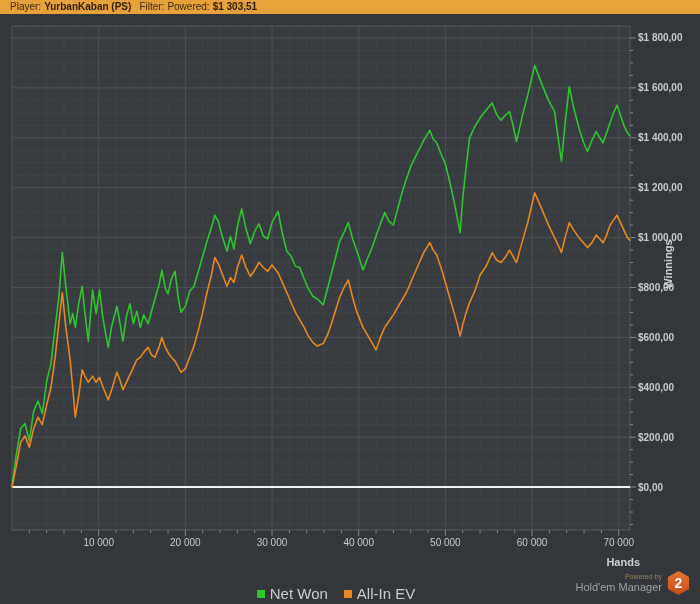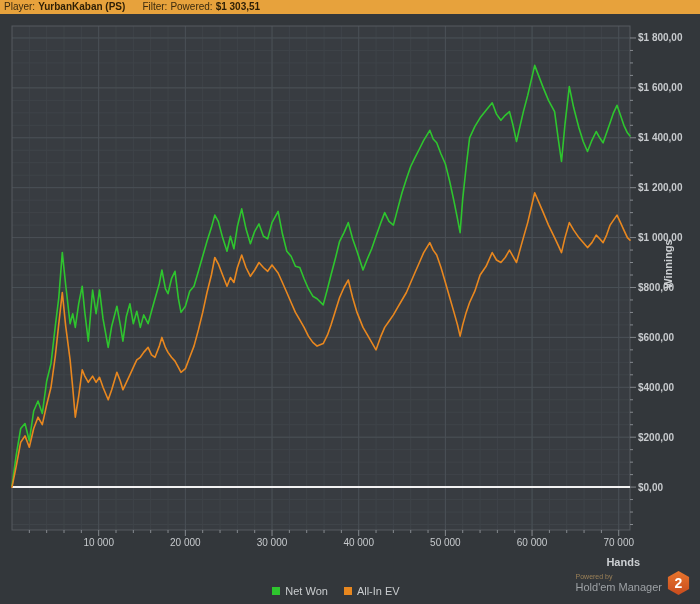--- a/index.html
+++ b/index.html
@@ -14,7 +14,7 @@
     position:absolute;left:0;top:0;width:700px;height:14px;
     background:#e7a23c;color:#3a2a0e;
     font-size:10px;line-height:14px;
-    display:flex;align-items:center;padding-left:4px;box-sizing:border-box;
+    display:flex;align-items:center;padding-left:10px;box-sizing:border-box;
     white-space:nowrap;
   }
   .topbar .lbl{font-weight:normal;margin-right:3px;}

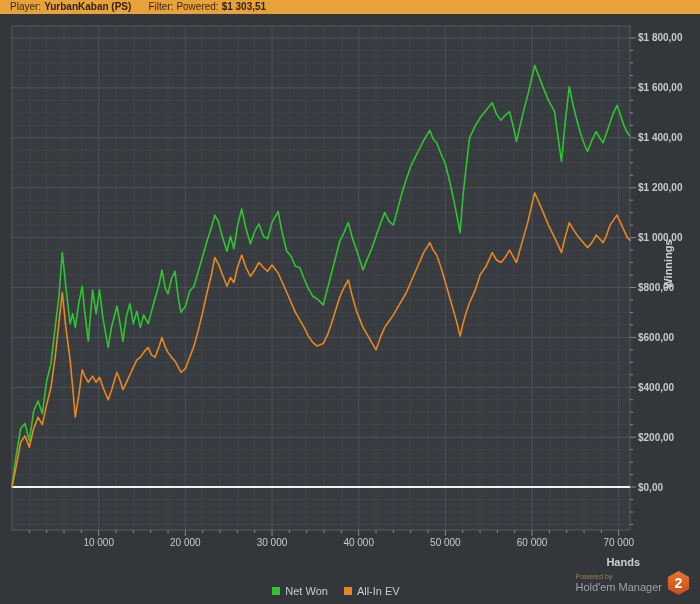--- a/index.html
+++ b/index.html
@@ -18,7 +18,7 @@
     white-space:nowrap;
   }
   .topbar .lbl{font-weight:normal;margin-right:3px;}
-  .topbar .val{font-weight:bold;color:#2c1e06;margin-right:17px;}
+  .topbar .val{font-weight:bold;color:#2c1e06;margin-right:8px;}
   
   #chart-svg{position:absolute;left:0;top:13px;}
   .axis-title{

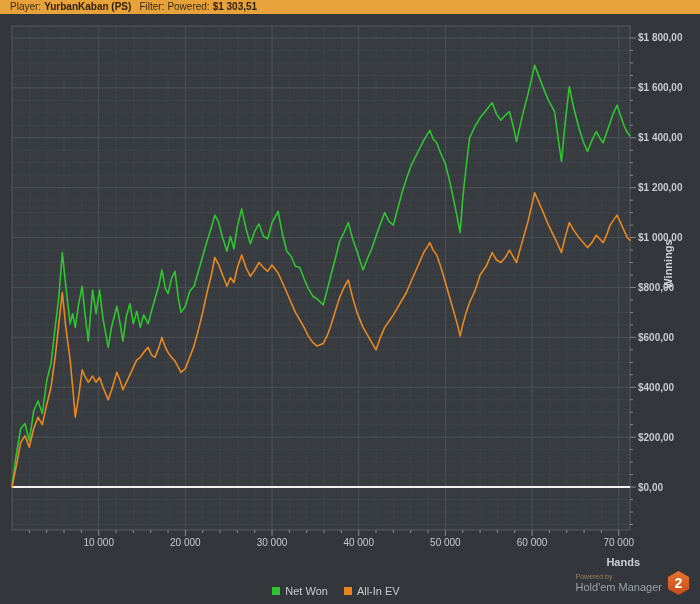--- a/index.html
+++ b/index.html
@@ -34,7 +34,7 @@
     position:absolute;left:0;top:585px;width:672px;
     display:flex;justify-content:center;gap:16px;
   }
-  .legend-item{display:flex;align-items:center;gap:5px;color:#c9ccce;font-size:11px;}
+  .legend-item{display:flex;align-items:center;gap:5px;color:#c9ccce;font-size:15px;}
   .swatch{width:8px;height:8px;display:inline-block;}
   
   .brand{

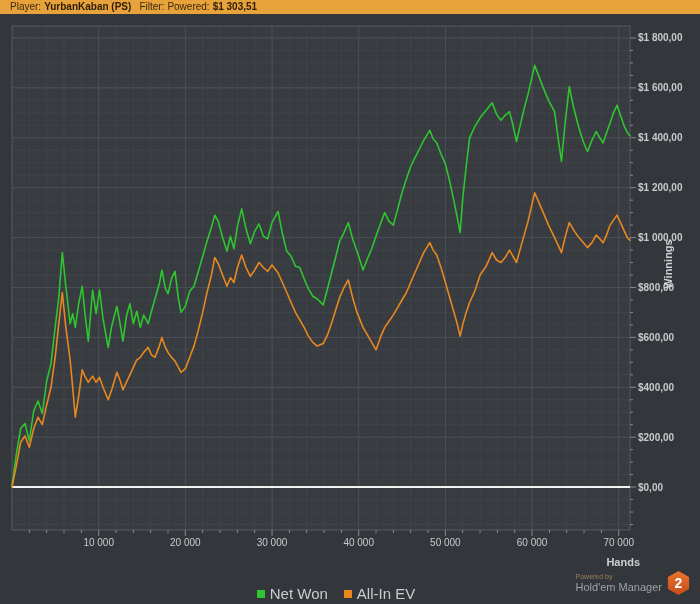--- a/index.html
+++ b/index.html
@@ -40,7 +40,7 @@
   .brand{
     position:absolute;right:10px;top:571px;display:flex;align-items:center;gap:5px;
   }
-  .brand-text{display:flex;flex-direction:column;align-items:flex-start;margin-left:36px;}
+  .brand-text{display:flex;flex-direction:column;align-items:flex-end;margin-left:36px;}
   .powered{font-size:7px;color:#9b8057;line-height:9px;}
   .brandname{font-size:11px;color:#9da1a5;line-height:13px;}
   .hm-badge{

